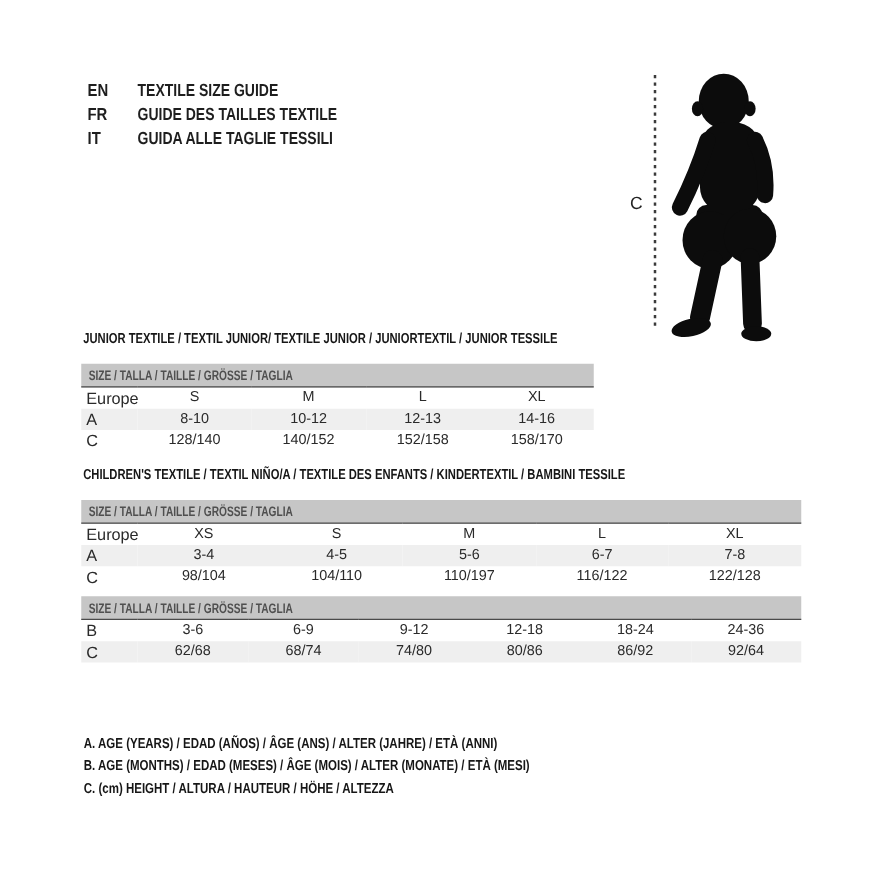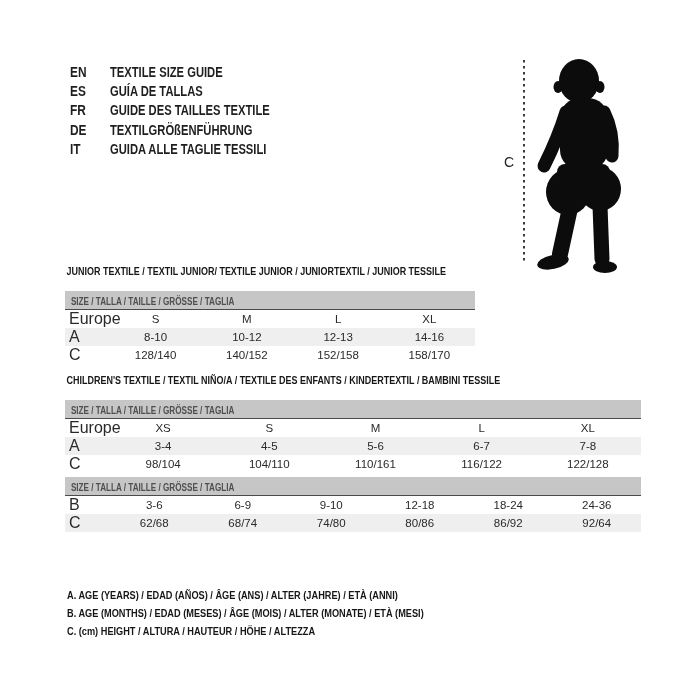--- a/index.html
+++ b/index.html
@@ -51,10 +51,6 @@
       <span class="lang-name">TEXTILE SIZE GUIDE</span>
     </div>
     <div class="lang-row">
-      <span class="lang-code">ES</span>
-      <span class="lang-name">GUÍA DE TALLAS</span>
-    </div>
-    <div class="lang-row">
       <span class="lang-code">FR</span>
       <span class="lang-name">GUIDE DES TAILLES TEXTILE</span>
     </div>

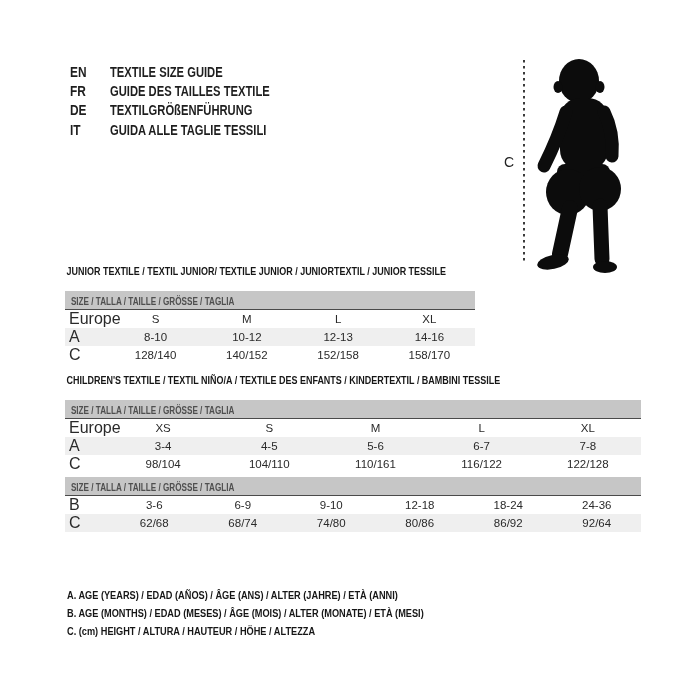--- a/index.html
+++ b/index.html
@@ -55,10 +55,6 @@
       <span class="lang-name">GUIDE DES TAILLES TEXTILE</span>
     </div>
     <div class="lang-row">
-      <span class="lang-code">DE</span>
-      <span class="lang-name">TEXTILGRÖßENFÜHRUNG</span>
-    </div>
-    <div class="lang-row">
       <span class="lang-code">IT</span>
       <span class="lang-name">GUIDA ALLE TAGLIE TESSILI</span>
     </div>

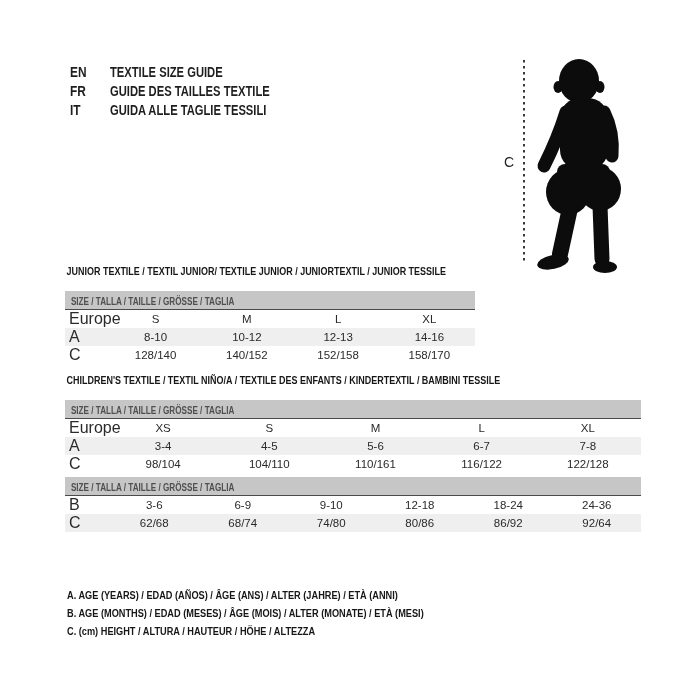--- a/index.html
+++ b/index.html
@@ -33,7 +33,7 @@
     transform:scaleX(0.74);transform-origin:0 50%;white-space:nowrap;padding-left:8px;}
   tr.data-row{height:17px;}
   tr.data-row.alt{background:var(--alt-row,#efefef);}
-  td.lbl{font-size:16px;text-align:left;padding:0 0 0 4px;color:#2a2a2a;}
+  td.lbl{font-size:13px;text-align:left;padding:0 0 0 4px;color:#2a2a2a;}
   td.val{font-size:11.5px;text-align:center;padding:0;color:#2a2a2a;}
   
   .notes{position:absolute;left:67px;top:586px;}

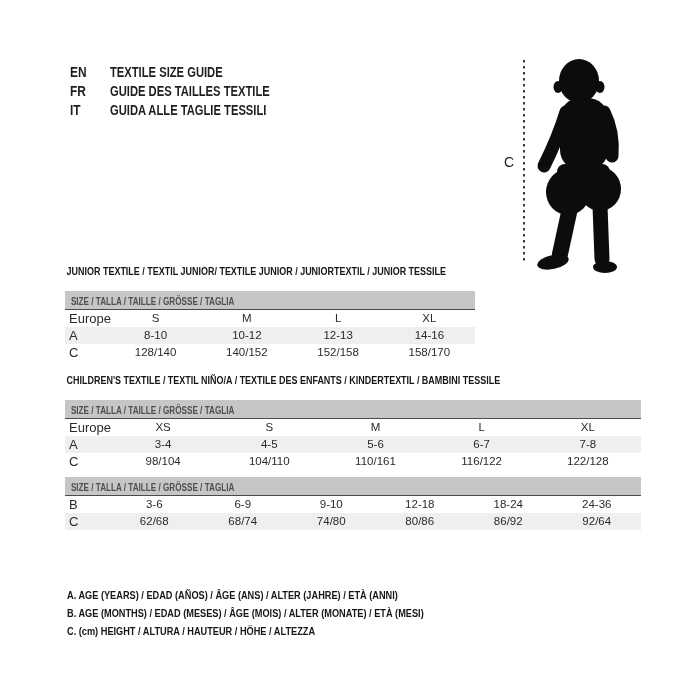--- a/index.html
+++ b/index.html
@@ -171,7 +171,7 @@
         <td class="lbl">C</td>
         <td class="val">98/104</td>
         <td class="val">104/110</td>
-        <td class="val">110/161</td>
+        <td class="val">110/197</td>
         <td class="val">116/122</td>
         <td class="val">122/128</td>
       </tr>

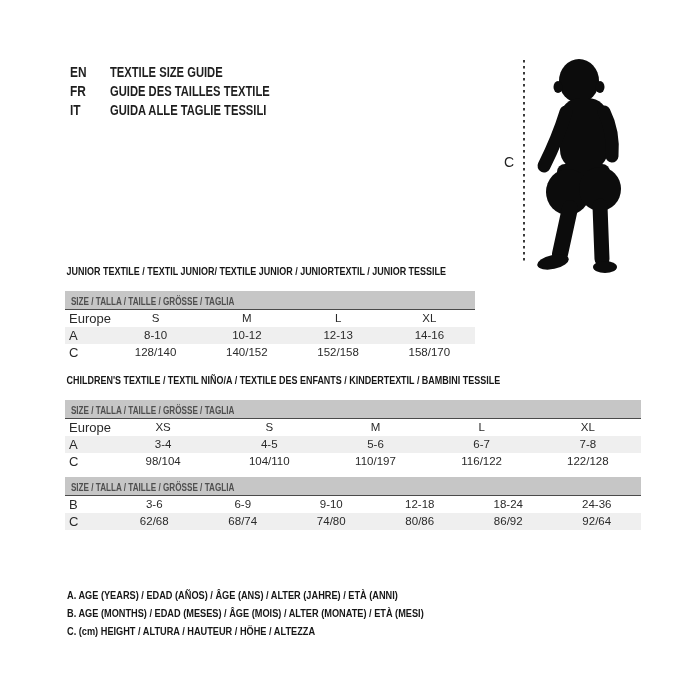--- a/index.html
+++ b/index.html
@@ -198,7 +198,7 @@
         <td class="lbl">B</td>
         <td class="val">3-6</td>
         <td class="val">6-9</td>
-        <td class="val">9-10</td>
+        <td class="val">9-12</td>
         <td class="val">12-18</td>
         <td class="val">18-24</td>
         <td class="val">24-36</td>

